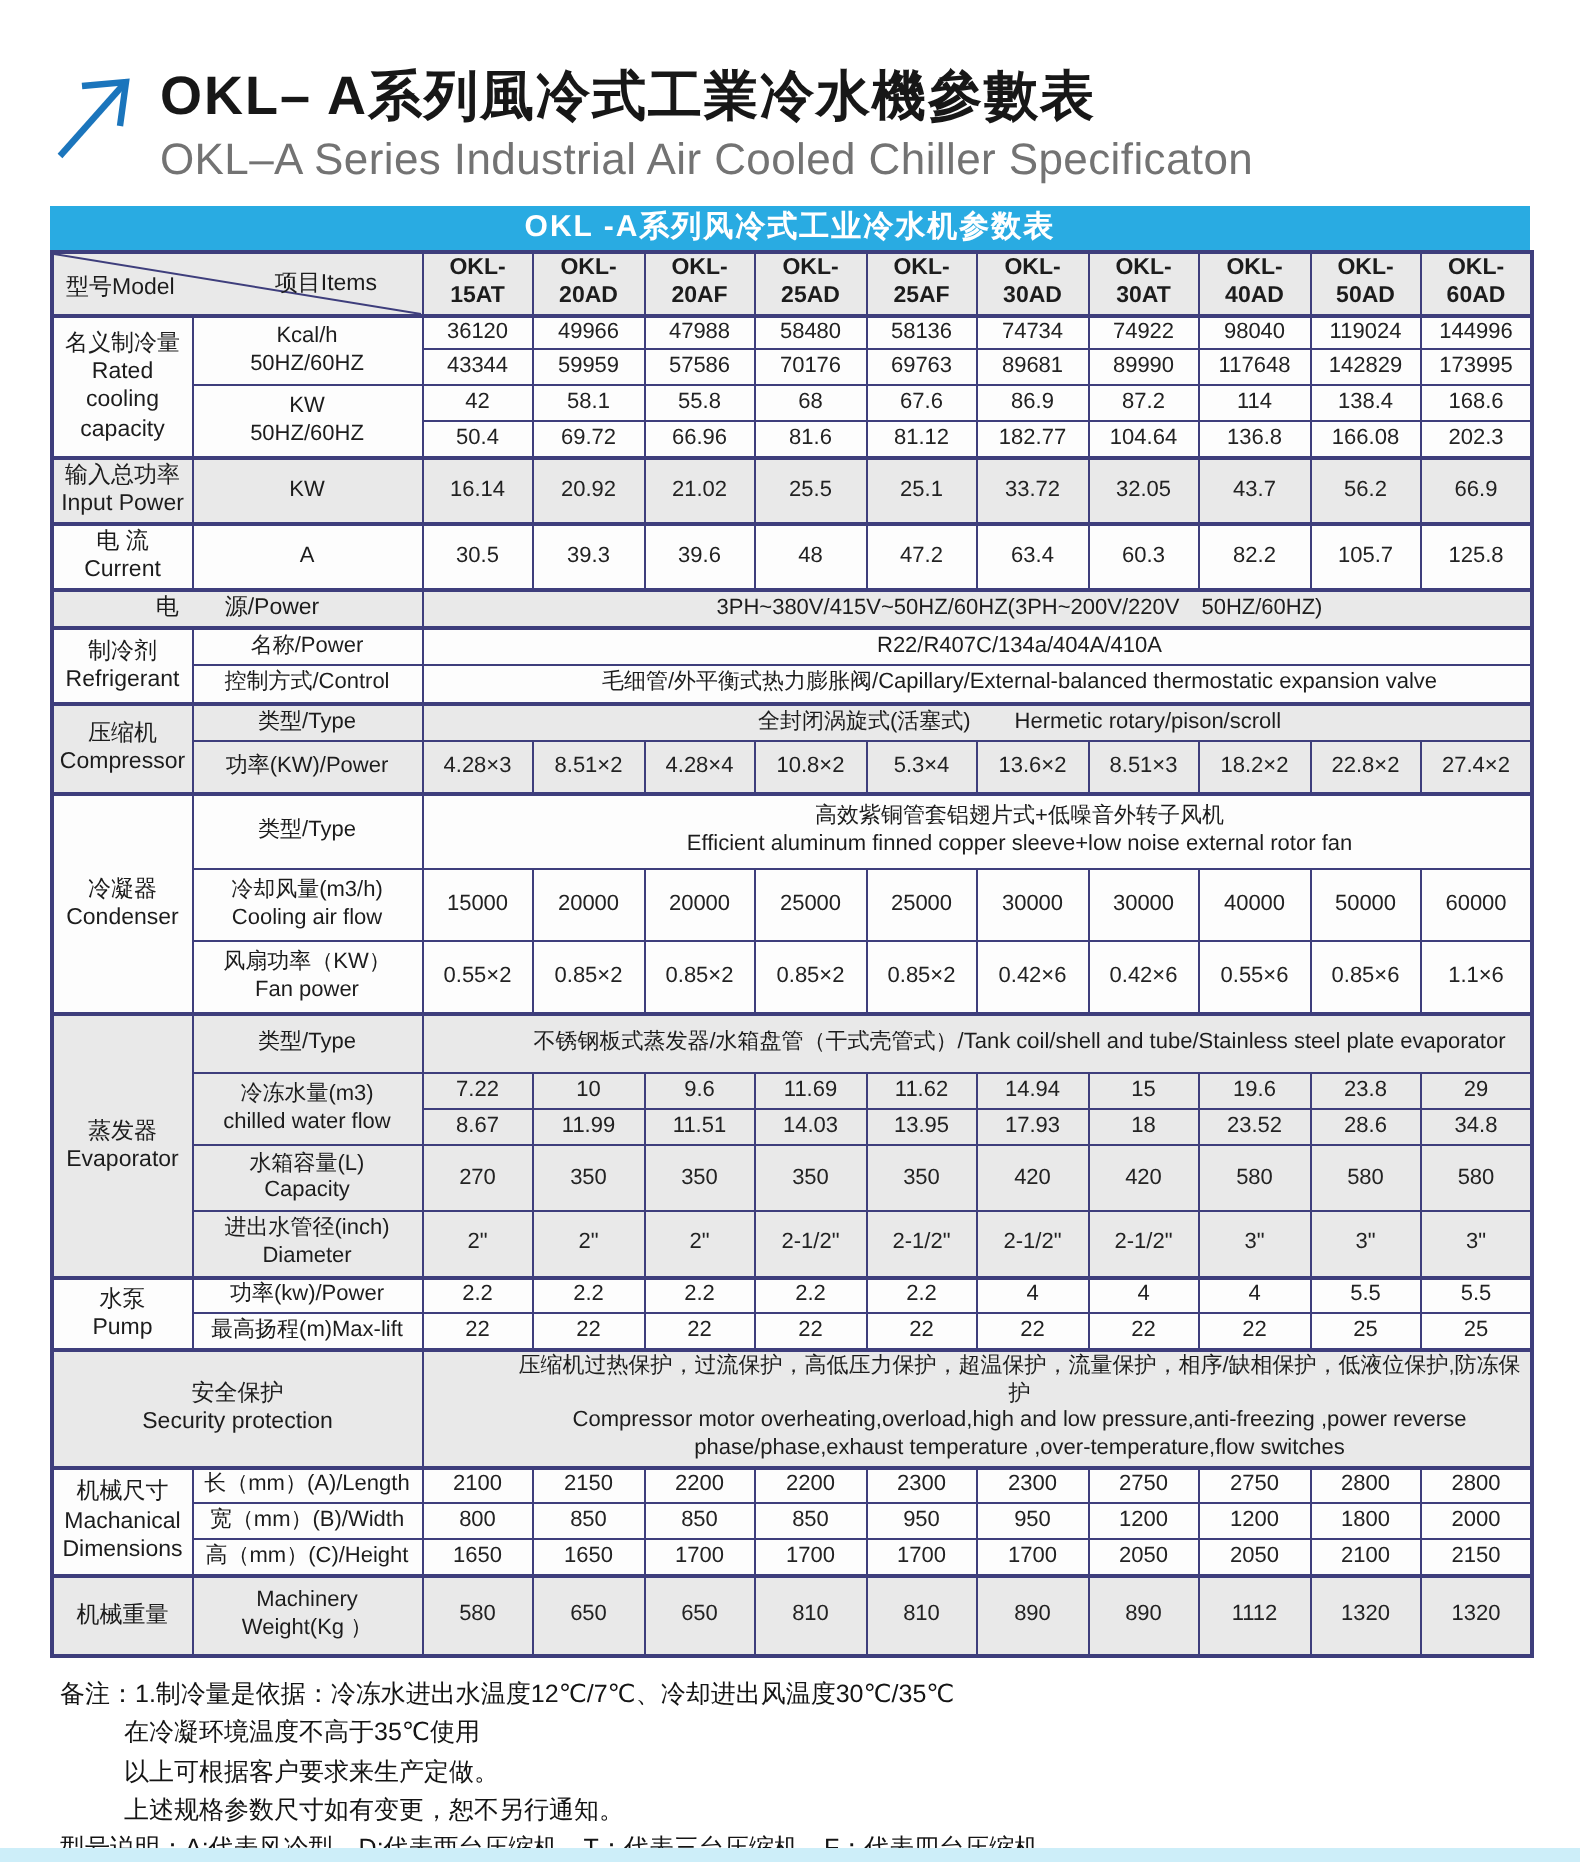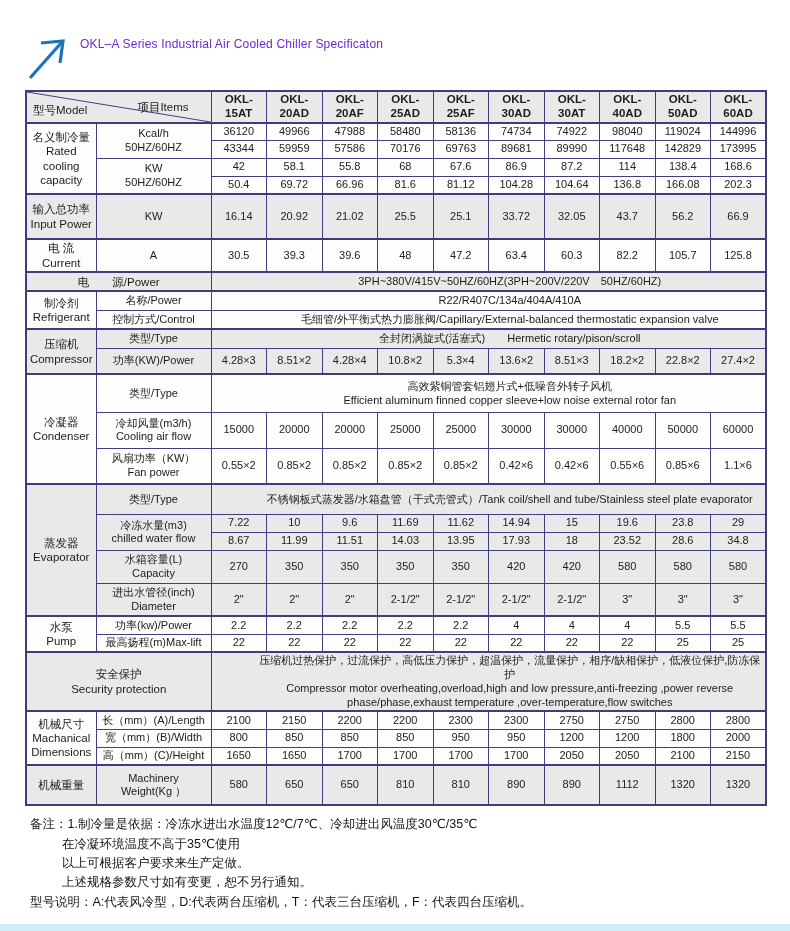--- a/index.html
+++ b/index.html
@@ -56,6 +56,7 @@
       <polyline points="15,7 37,5 34,27" stroke="#1b75bc" stroke-width="3.2" fill="none" stroke-linejoin="miter"></polyline>
     </svg>
     <div class="hdr-text">
+      <div class="title-zh">OKL– A系列風冷式工業冷水機參數表</div>
       <div class="title-en">OKL–A Series Industrial Air Cooled Chiller Specificaton</div>
     </div>
   </div>

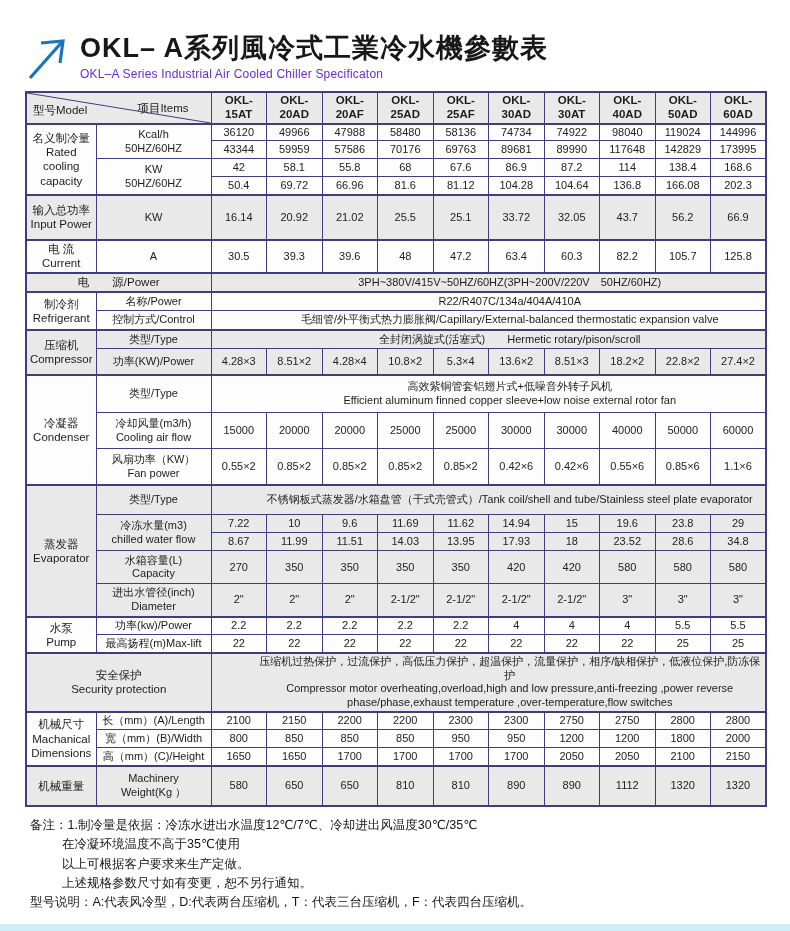--- a/index.html
+++ b/index.html
@@ -15,7 +15,7 @@
   .logo{width:46px;height:44px;flex:0 0 46px;margin-top:2px;}
   .hdr-text{margin-left:8px;}
   .title-zh{font-size:27px;font-weight:bold;letter-spacing:1px;color:#171717;line-height:1.1;}
-  .title-en{font-size:12px;color:#6d28d9;margin-top:3px;letter-spacing:.2px;}
+  .title-en{font-size:22px;color:#737373;margin-top:3px;letter-spacing:.2px;}
 
   
   .tbl-wrap{margin:10px 25px 0 25px;width:740px;}

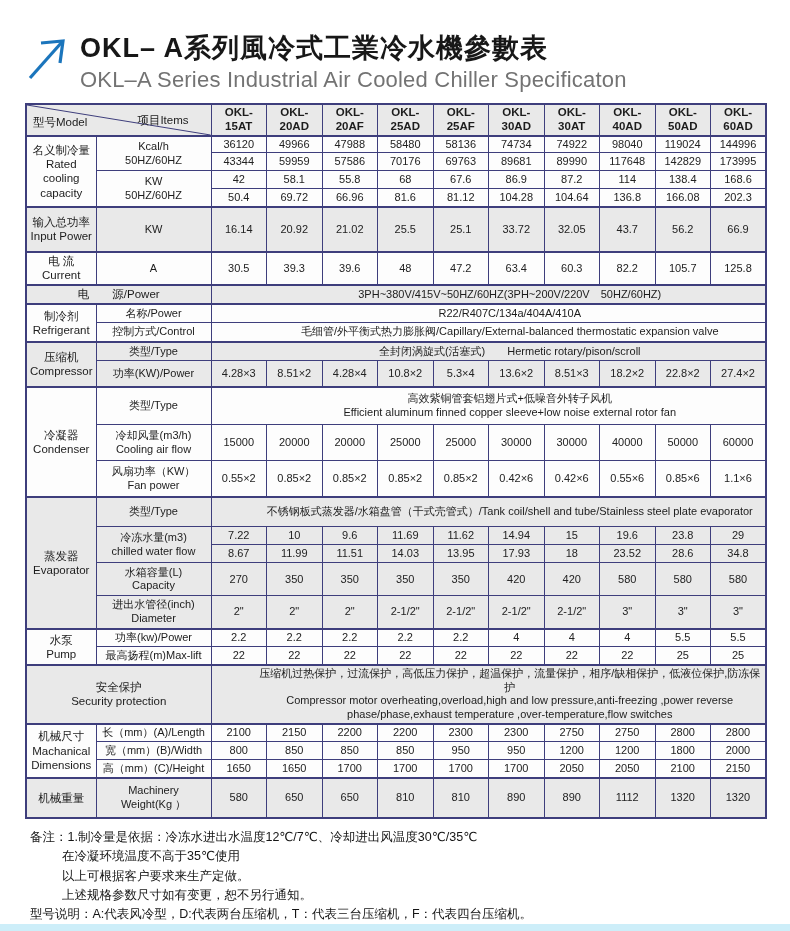--- a/index.html
+++ b/index.html
@@ -62,6 +62,7 @@
   </div>
 
   <div class="tbl-wrap">
+    <div class="banner">OKL -A系列风冷式工业冷水机参数表</div>
     <table>
       <colgroup>
         <col style="width:70px">

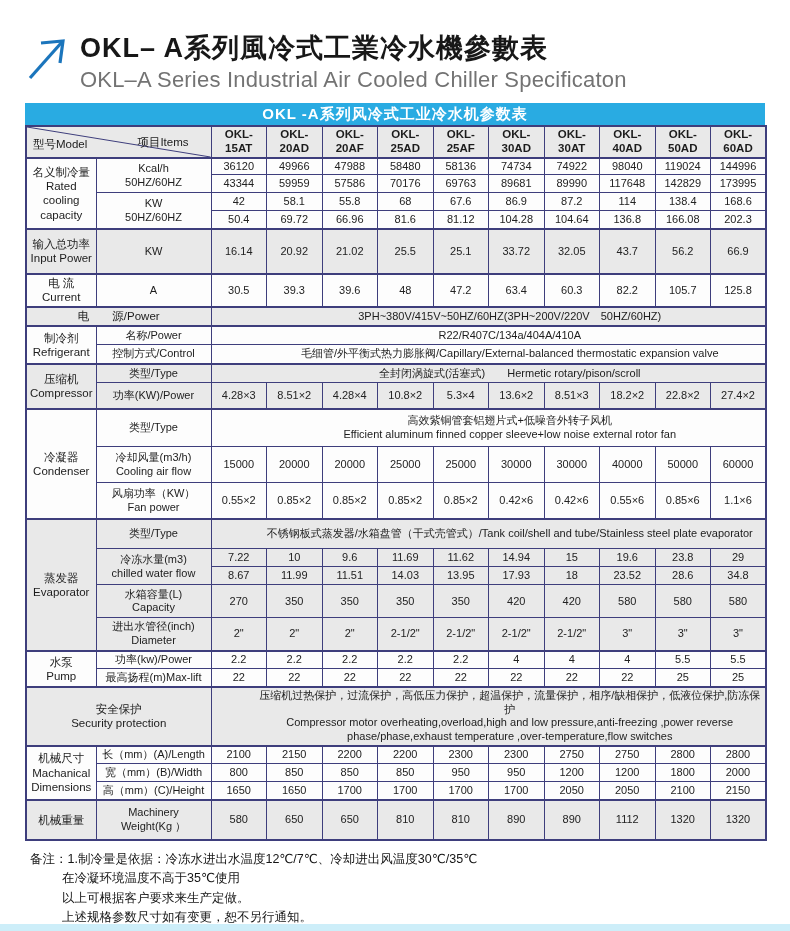--- a/index.html
+++ b/index.html
@@ -144,7 +144,7 @@
             <td class="d">66.96</td>
             <td class="d">81.6</td>
             <td class="d">81.12</td>
-            <td class="d">104.28</td>
+            <td class="d">182.77</td>
             <td class="d">104.64</td>
             <td class="d">136.8</td>
             <td class="d">166.08</td>

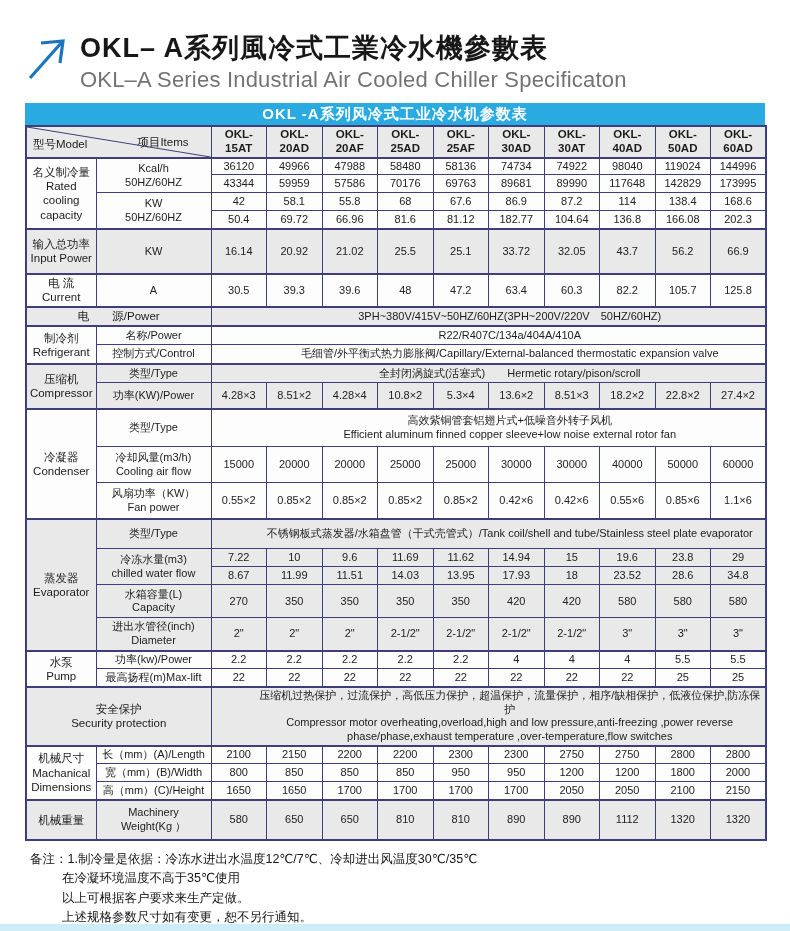--- a/index.html
+++ b/index.html
@@ -150,7 +150,7 @@
             <td class="d">166.08</td>
             <td class="d">202.3</td>
           </tr>
-          <tr class="g sec" style="height: 45px;">
+          <tr class="g sec" style="height: 33px;">
             <td class="lab">输入总功率
 Input Power</td>
             <td class="item">KW</td>

